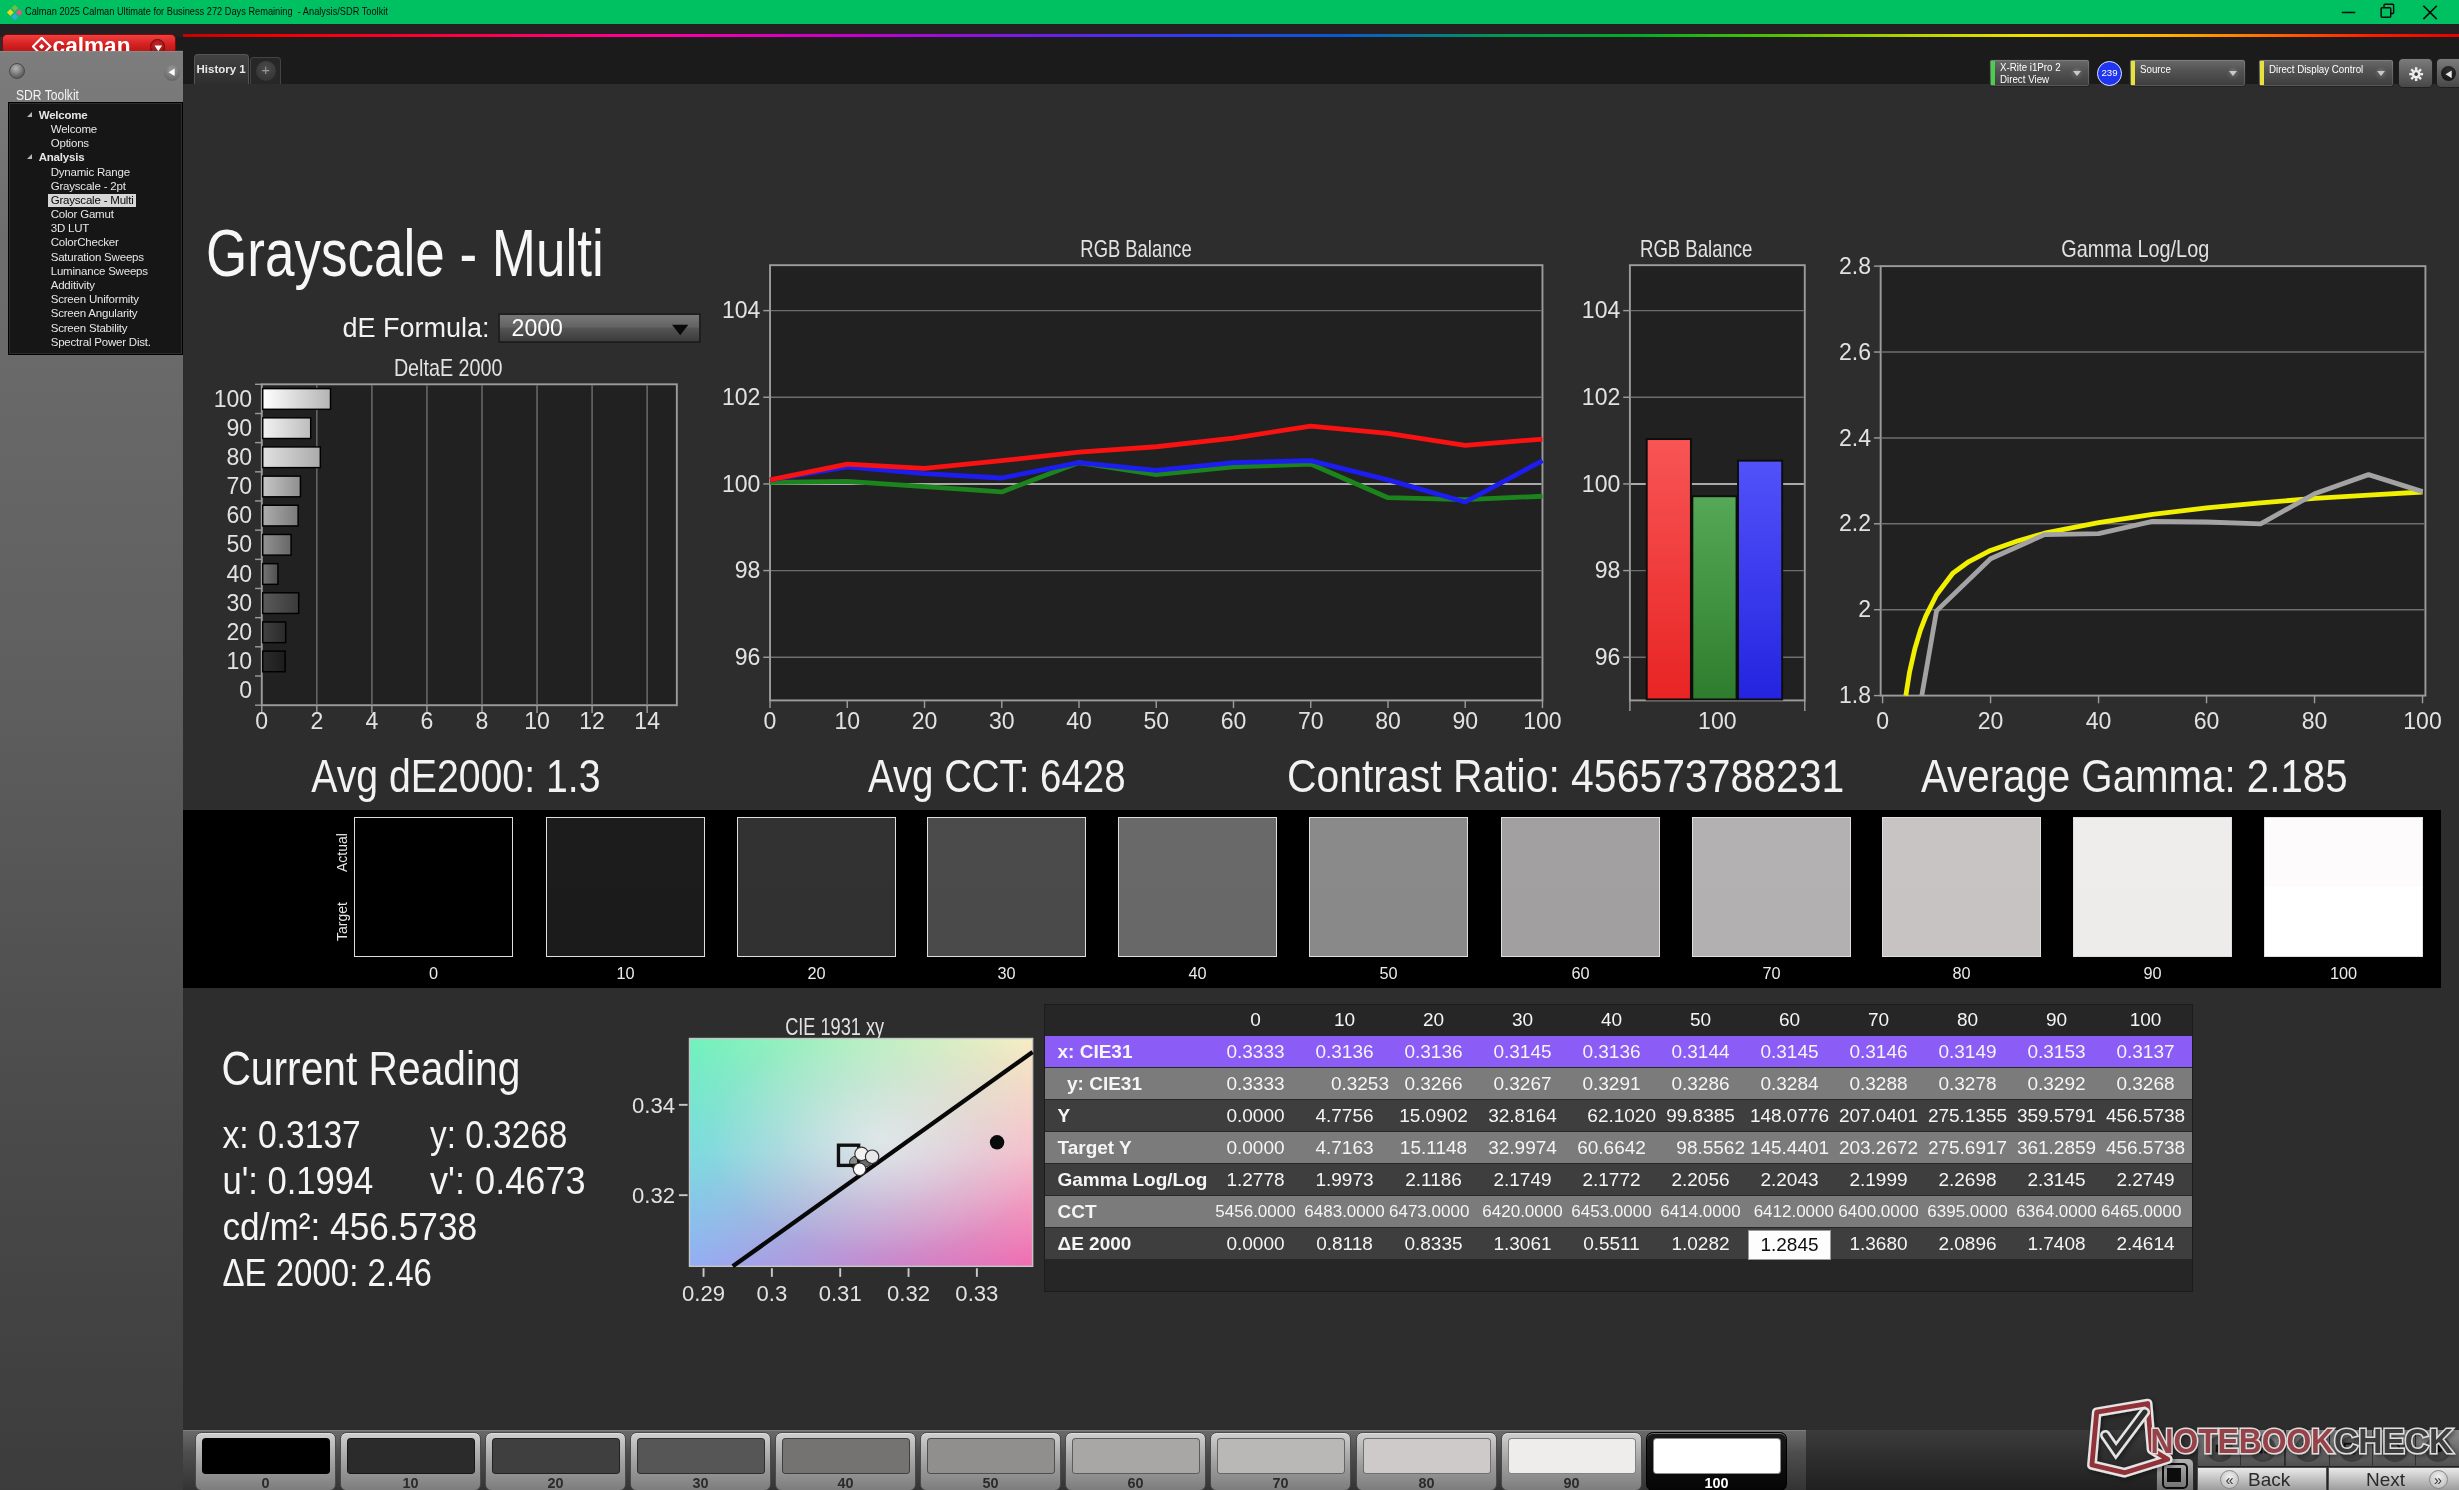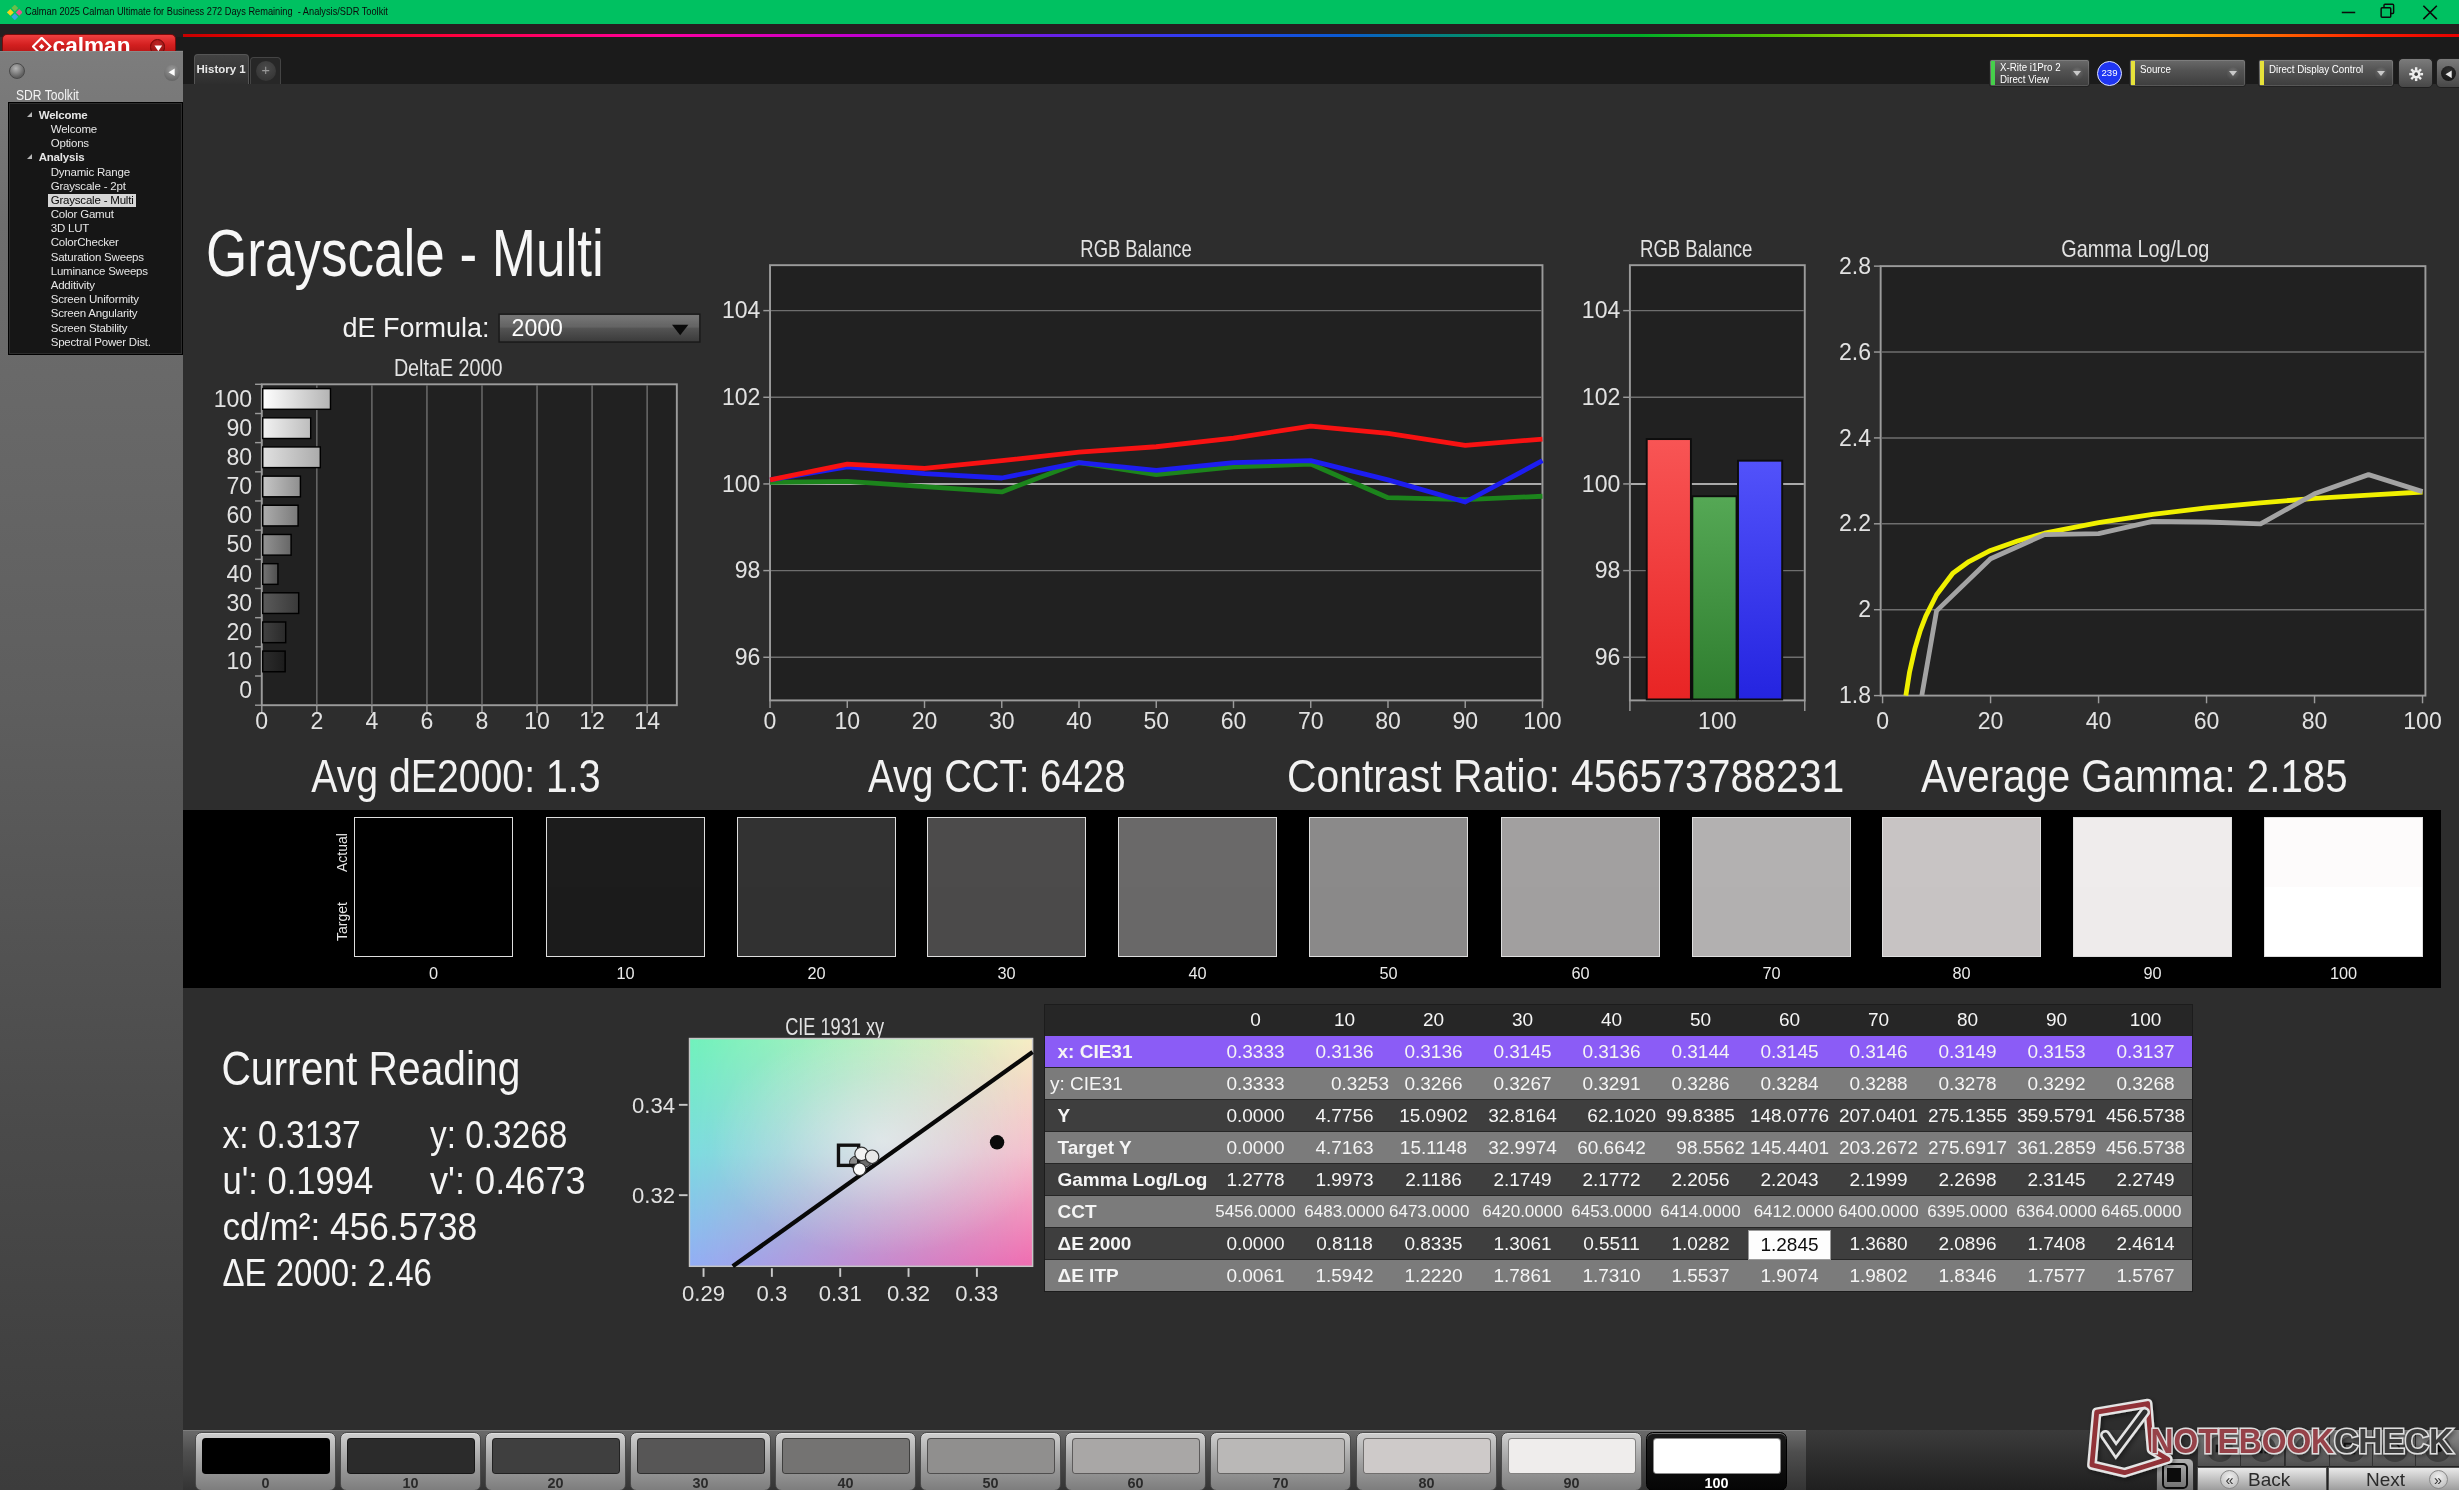--- a/index.html
+++ b/index.html
@@ -535,7 +535,7 @@
 <div style="width:89px;text-align:center">0.3137</div>
 </div>
 <div style="display:flex;height:32px;line-height:32px;background:#7b7b7b;border-top:1px solid #262626">
-<div style="width:166px;font-weight:normal;padding-left:5px;white-space:nowrap">y: CIE31</div>
+<div style="width:166px;font-weight:bold;padding-left:22px;white-space:nowrap">y: CIE31</div>
 <div style="width:89px;text-align:center">0.3333</div>
 <div style="width:89px;text-align:right">0.3253</div>
 <div style="width:89px;text-align:center">0.3266</div>

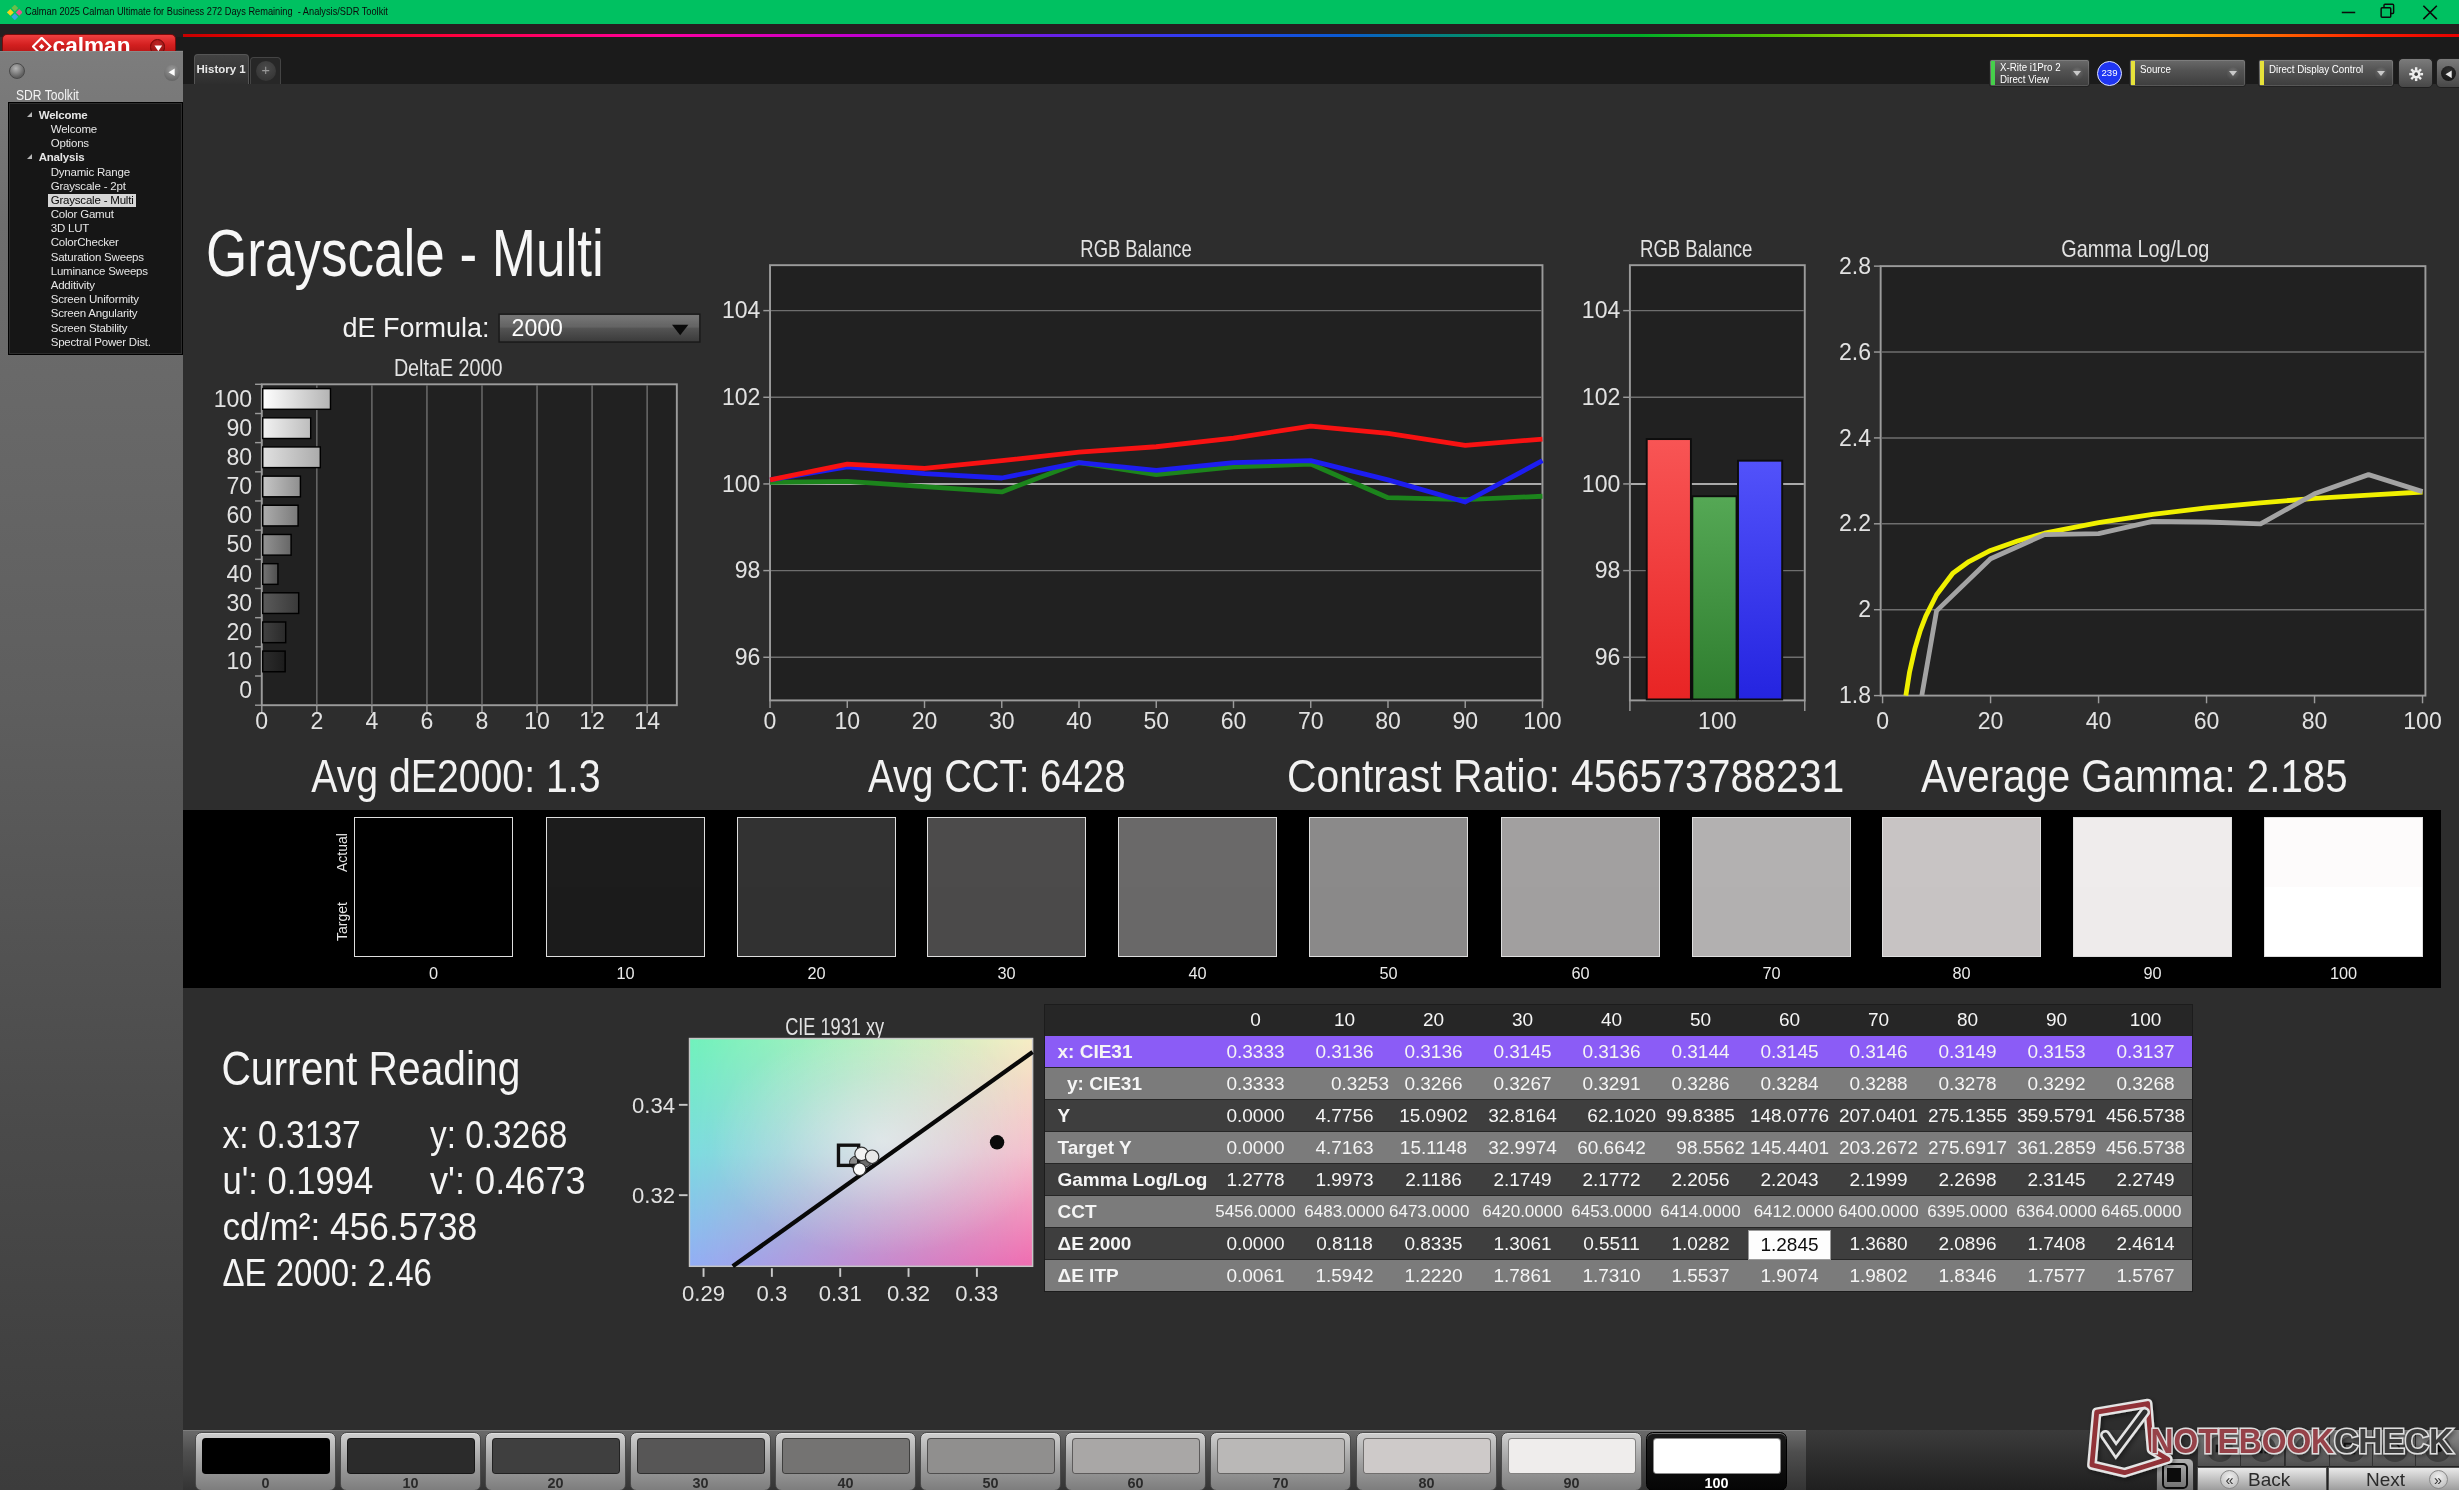--- a/index.html
+++ b/index.html
@@ -618,20 +618,6 @@
 <div style="width:89px;text-align:center">1.7408</div>
 <div style="width:89px;text-align:center">2.4614</div>
 </div>
-<div style="display:flex;height:32px;line-height:32px;background:#7b7b7b;border-top:1px solid #262626">
-<div style="width:166px;font-weight:bold;padding-left:12.5px;white-space:nowrap">ΔE ITP</div>
-<div style="width:89px;text-align:center">0.0061</div>
-<div style="width:89px;text-align:center">1.5942</div>
-<div style="width:89px;text-align:center">1.2220</div>
-<div style="width:89px;text-align:center">1.7861</div>
-<div style="width:89px;text-align:center">1.7310</div>
-<div style="width:89px;text-align:center">1.5537</div>
-<div style="width:89px;text-align:center">1.9074</div>
-<div style="width:89px;text-align:center">1.9802</div>
-<div style="width:89px;text-align:center">1.8346</div>
-<div style="width:89px;text-align:center">1.7577</div>
-<div style="width:89px;text-align:center">1.5767</div>
-</div>
 </div>
 <div class="abs" style="left:183px;top:1430px;width:2277px;height:61px;background:linear-gradient(180deg,#6a6a6a 0%,#4e4e4e 35%,#333333 100%);border-top:1px solid #7e7e7e"></div>
 <div class="abs" style="left:1806px;top:1430px;width:653px;height:61px;background:linear-gradient(180deg,#3b3b3b 0%,#2a2a2a 60%,#1f1f1f 100%)"></div>

